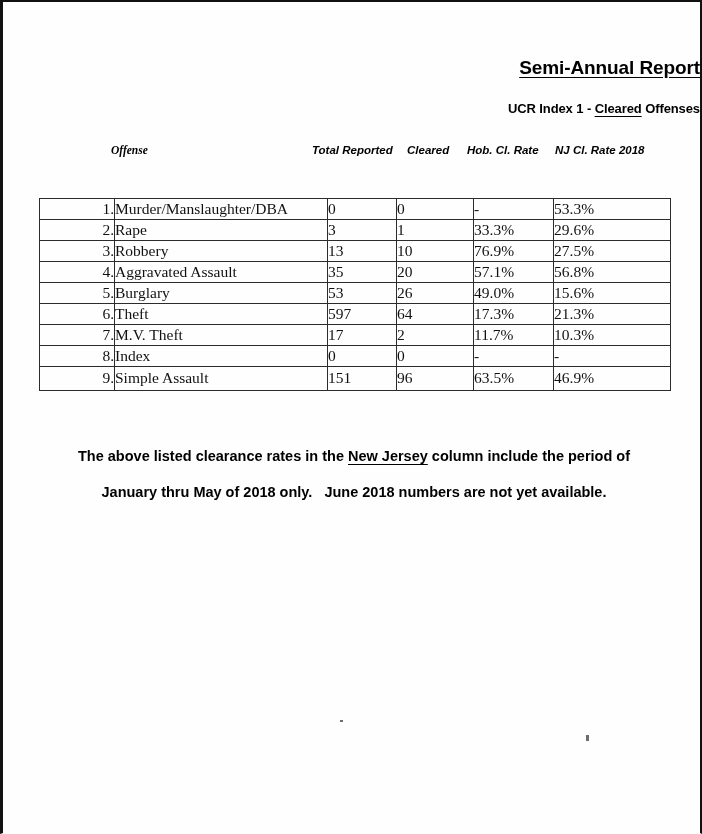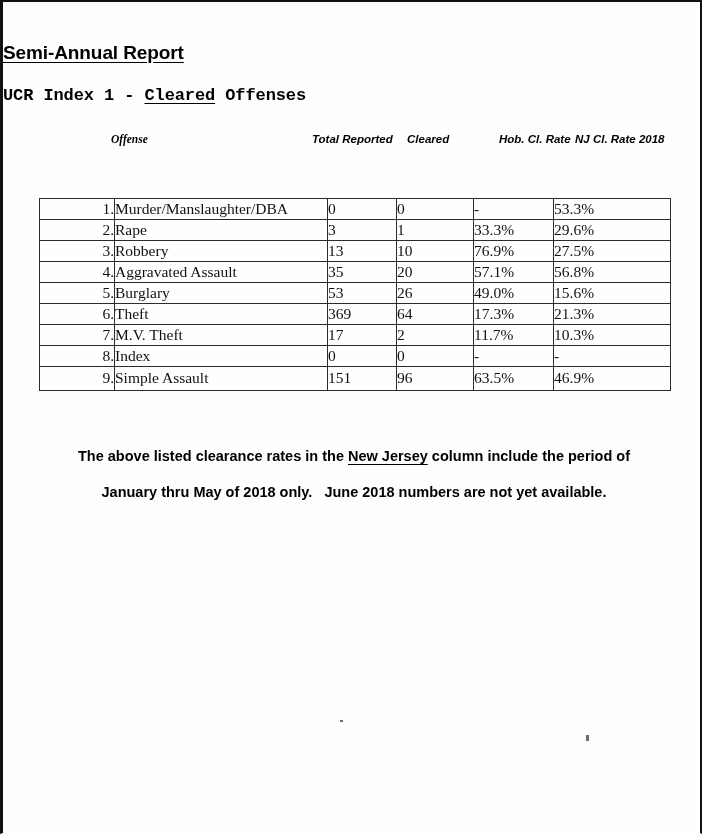--- a/index.html
+++ b/index.html
@@ -32,8 +32,8 @@
   }
 
   .titles {
-    padding-top: 40px;
-    text-align: left;
+    padding-top: 55px;
+    text-align: right;
   }
   .title-line {
     font-weight: bold;

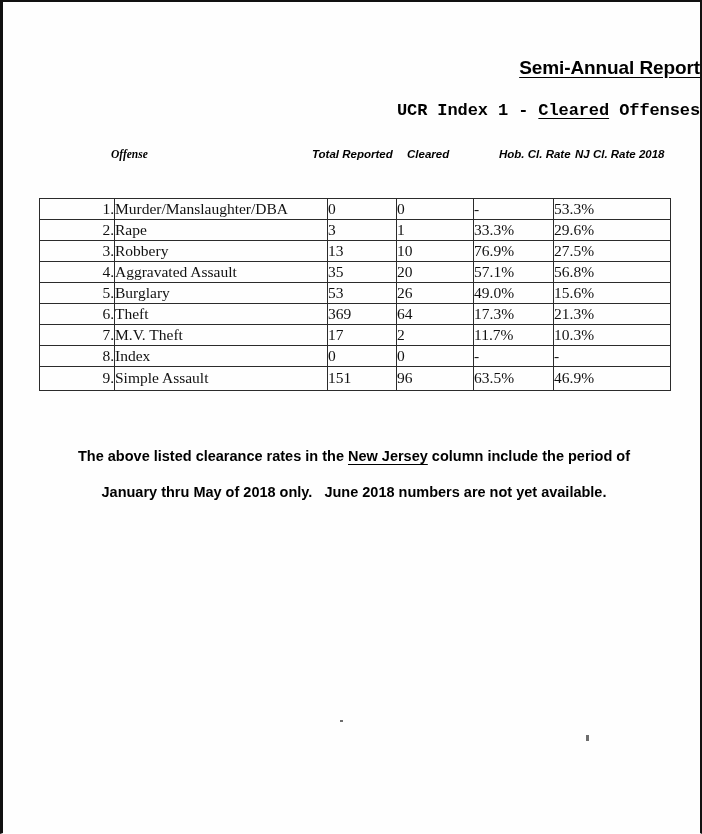--- a/index.html
+++ b/index.html
@@ -56,9 +56,8 @@
     line-height: 0;
   }
   #doc-subtitle {
-    font-size: 17px;
+    font-size: 13px;
     margin-bottom: 16px;
-    font-family: Liberation Mono, monospace;
   }
   .u { text-decoration: underline; text-underline-offset: 3px; }
 

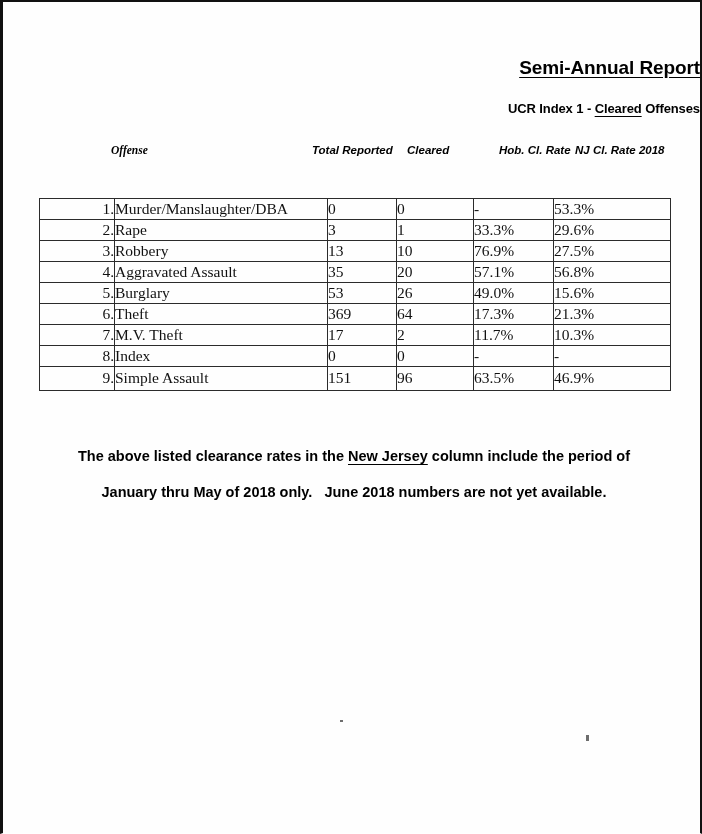--- a/index.html
+++ b/index.html
@@ -85,7 +85,7 @@
   }
   #hdr-total   { left: 309px; }
   #hdr-cleared { left: 404px; }
-  #hdr-hob     { left: 496px; }
+  #hdr-hob     { left: 464px; }
   #hdr-nj      { left: 572px; }
 
   

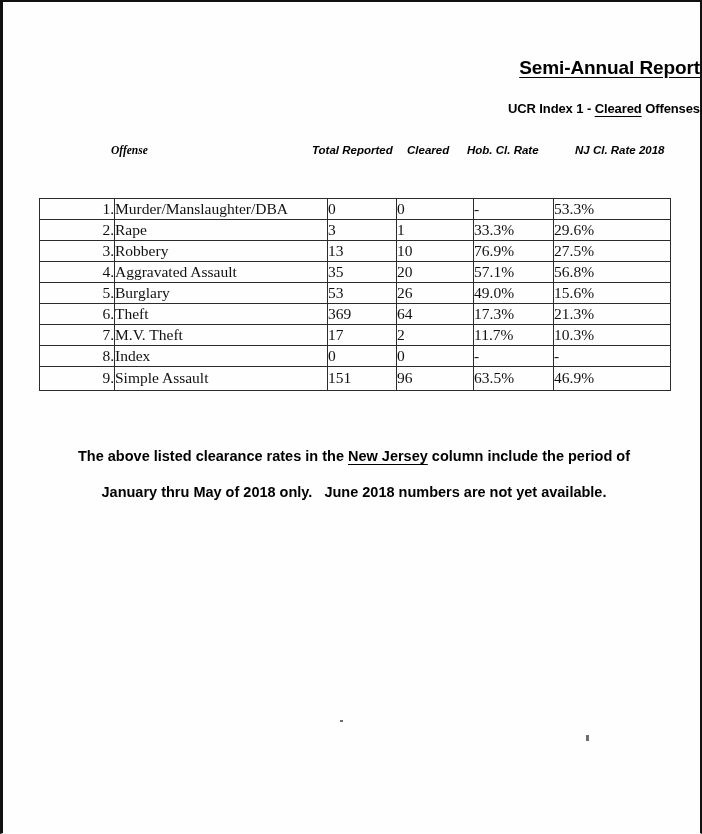--- a/index.html
+++ b/index.html
@@ -86,7 +86,7 @@
   #hdr-total   { left: 309px; }
   #hdr-cleared { left: 404px; }
   #hdr-hob     { left: 464px; }
-  #hdr-nj      { left: 572px; }
+  #hdr-nj      { left: 552px; }
 
   
   #offense-table {

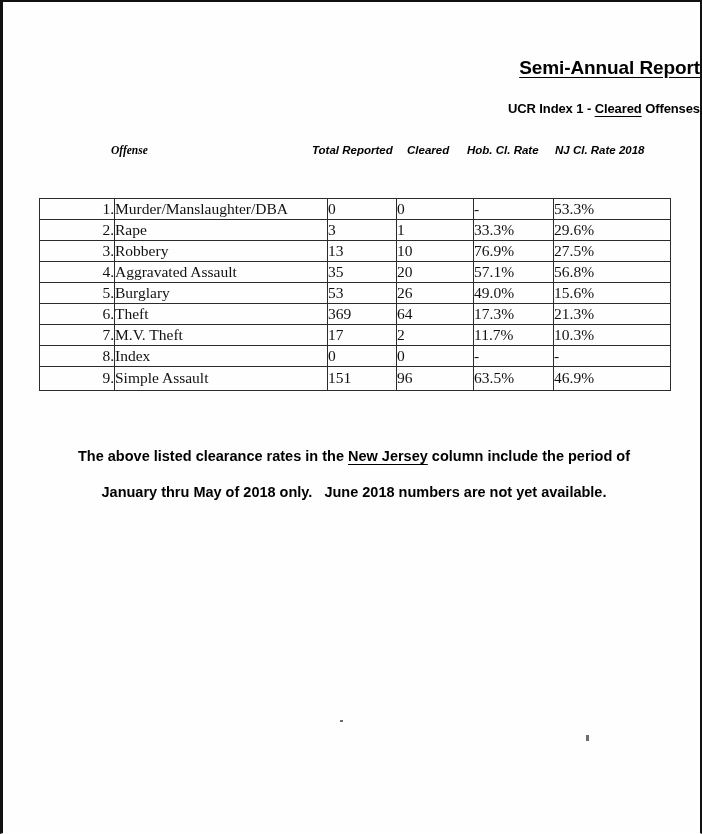--- a/index.html
+++ b/index.html
@@ -220,7 +220,7 @@
         <tr>
           <td class="c-num">6.</td>
           <td class="c-name">Theft</td>
-          <td class="c-total">369</td>
+          <td class="c-total">597</td>
           <td class="c-cleared">64</td>
           <td class="c-hob">17.3%</td>
           <td class="c-nj">21.3%</td>

